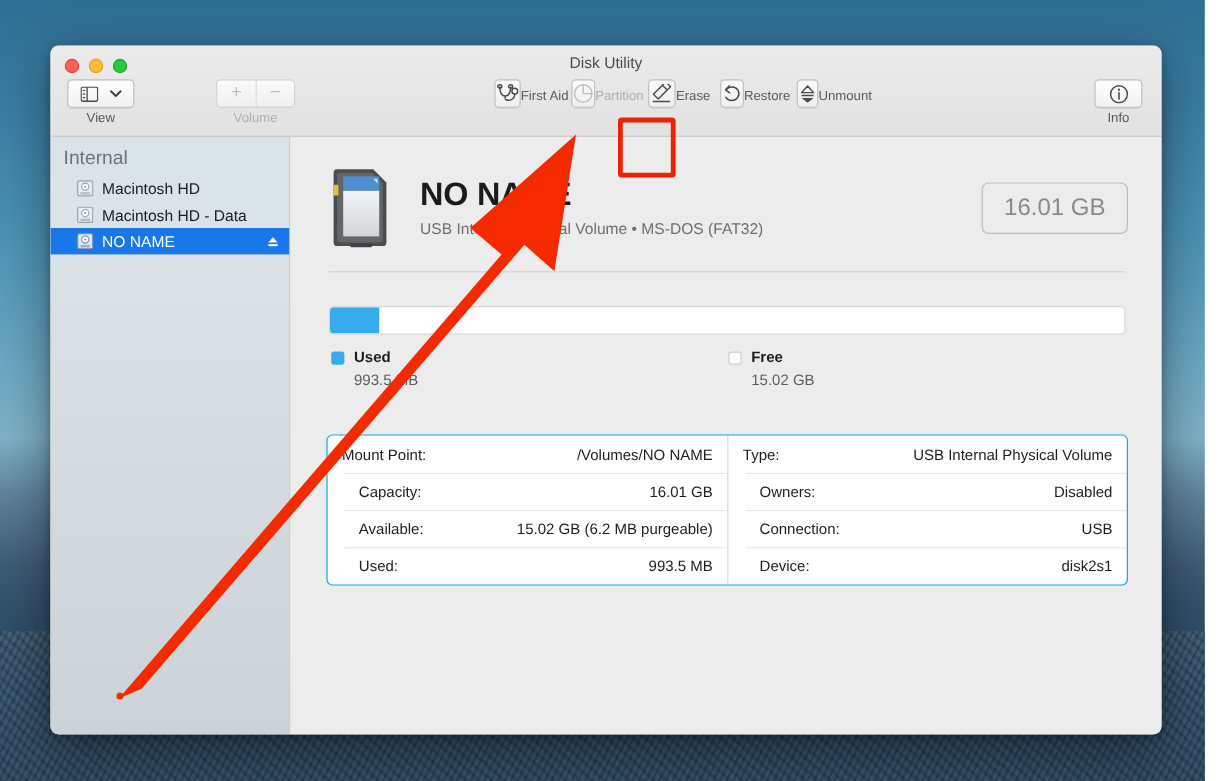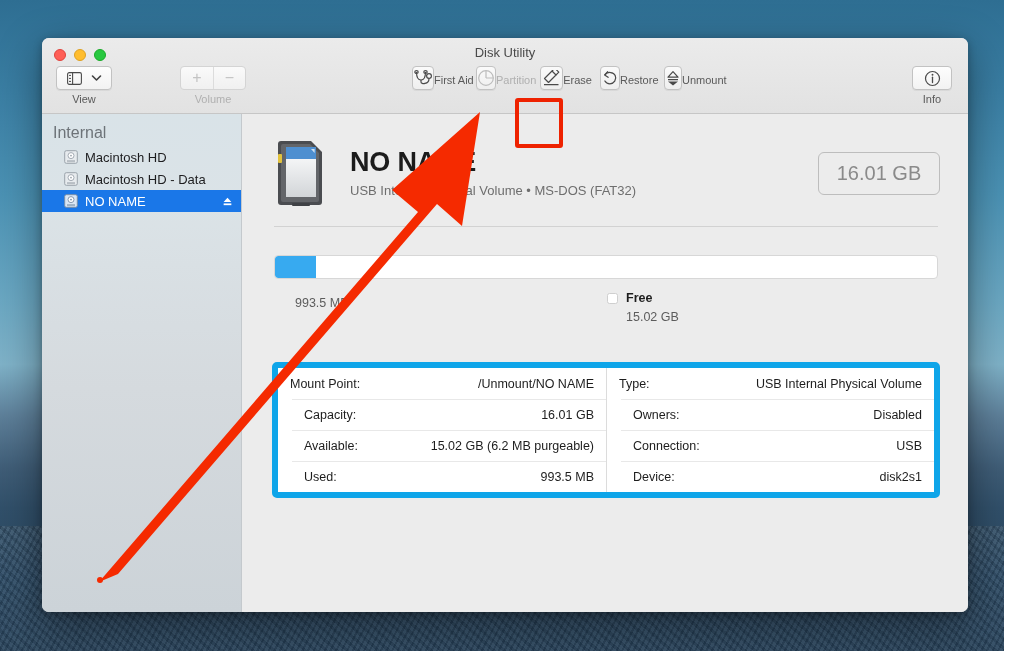--- a/index.html
+++ b/index.html
@@ -525,6 +525,10 @@
 
           <div id="legend">
             <div class="legend-item">
+              <div class="legend-top">
+                <span class="swatch used"></span>
+                <span class="legend-name">Used</span>
+              </div>
               <div class="legend-val">993.5 MB</div>
             </div>
             <div class="legend-item">

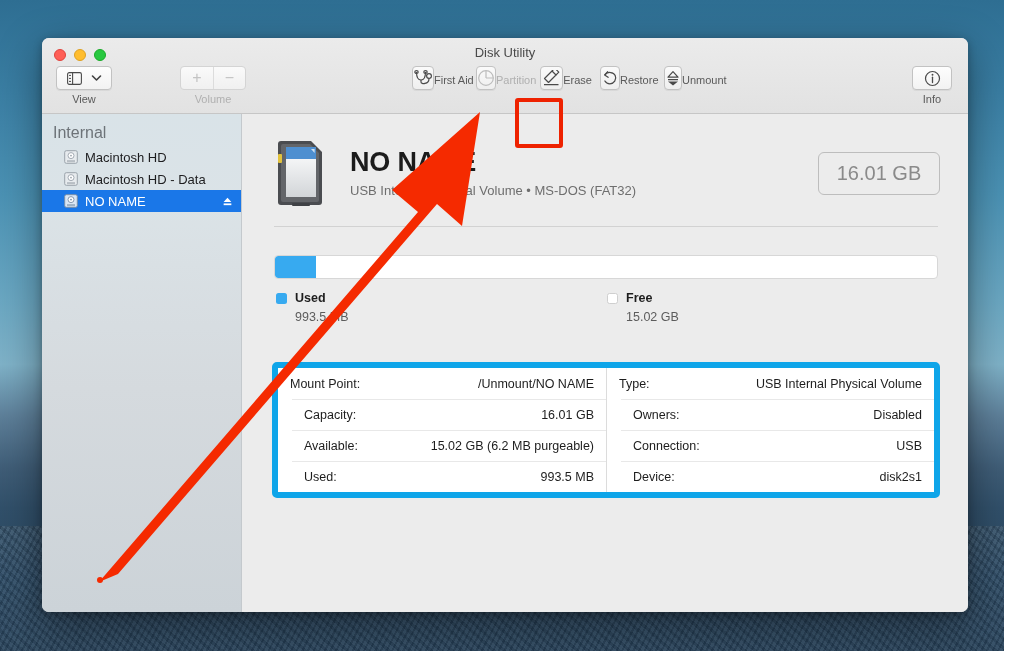--- a/index.html
+++ b/index.html
@@ -302,7 +302,7 @@
   #info-table {
     margin-top: 38px;
     background: #ffffff;
-    border: 6px solid #0ea5e9;
+    border: 1px solid #0ea5e9;
     border-radius: 5px;
     display: flex;
     overflow: hidden;

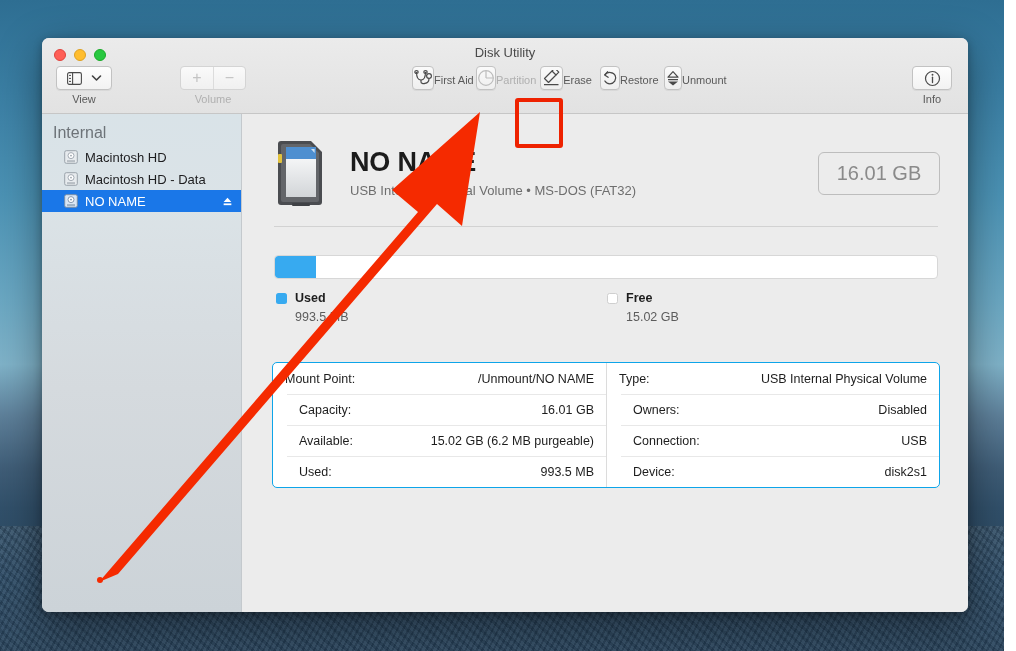--- a/index.html
+++ b/index.html
@@ -545,7 +545,7 @@
           <div class="info-col">
             <div class="info-row">
               <span class="k">Mount Point:</span>
-              <span class="v">/Unmount/NO NAME</span>
+              <span class="v">/Volumes/NO NAME</span>
             </div>
             <div class="info-row">
               <span class="k">Capacity:</span>

